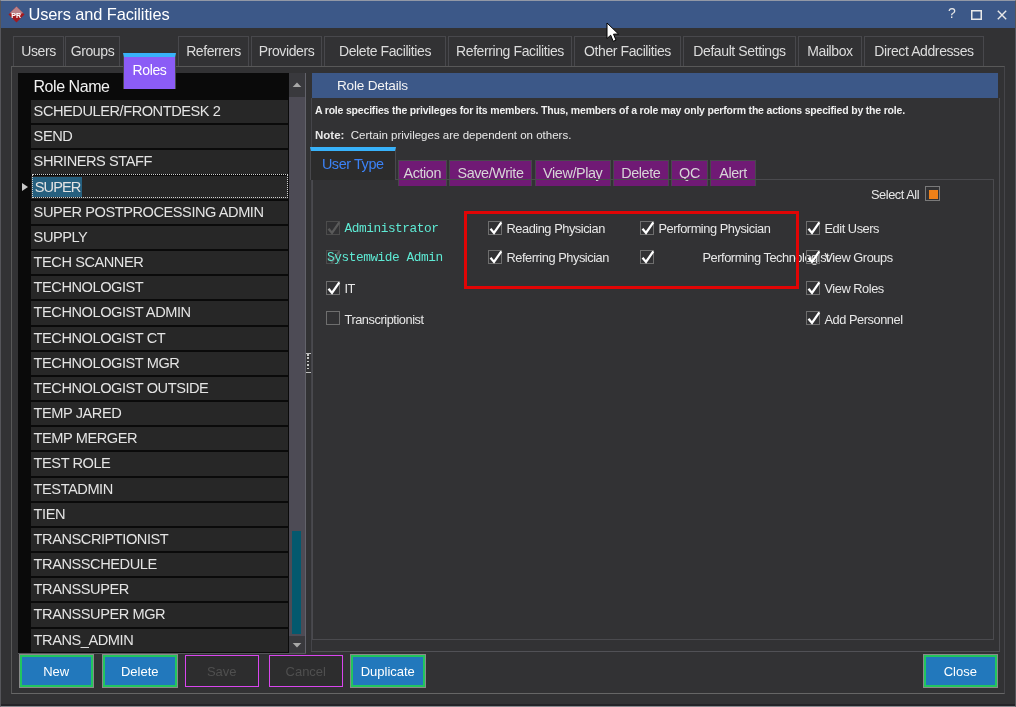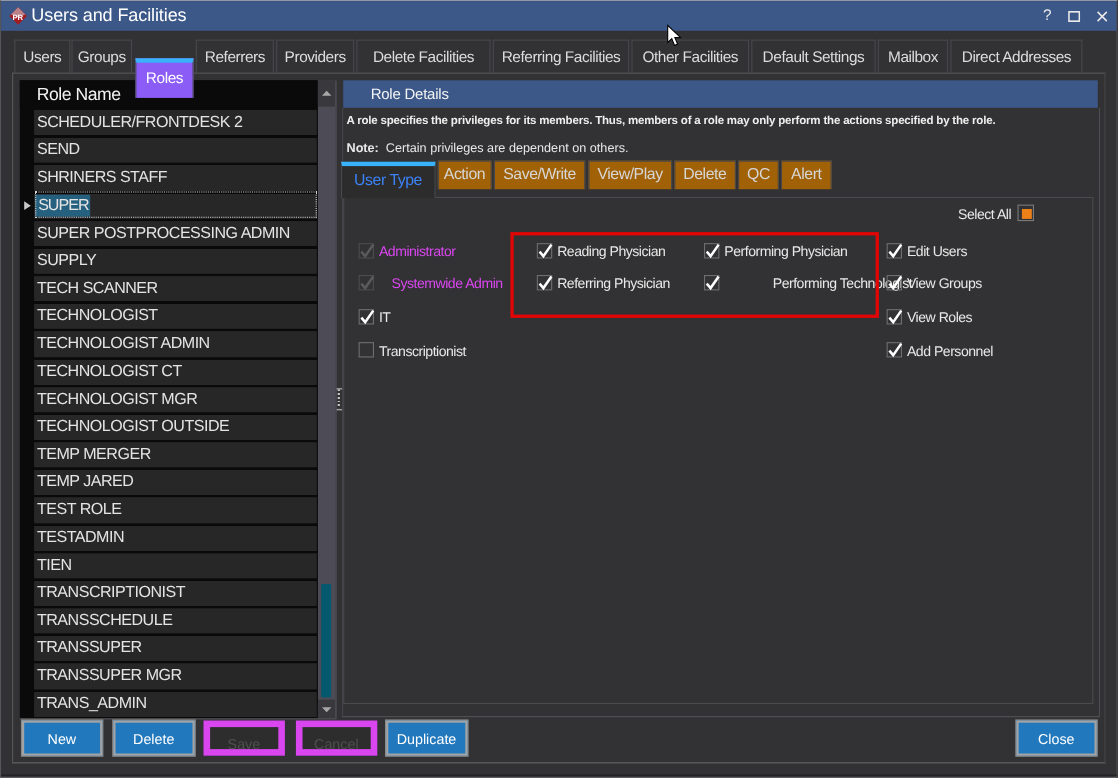--- a/index.html
+++ b/index.html
@@ -48,7 +48,7 @@
   #desc { position:absolute; left:315px; top:103.5px; font-size:10.5px; font-weight:bold; color:#efefef; letter-spacing:-0.19px; }
   #note { position:absolute; left:315px; top:129px; font-size:11.5px; color:#e8e8e8; }
   
-  .itab { position:absolute; top:146px; height:26px; background:#a16207;
+  .itab { position:absolute; top:160px; height:26px; background:#701a75;
           border:1px solid #48484c; border-bottom:none; color:#d6d6d6;
           font-size:14.4px; letter-spacing:-0.4px; text-align:center; line-height:24px; }
   .itab.active { top:147px; height:33px; background:#2c2c2c; color:#3b82f6; z-index:5;

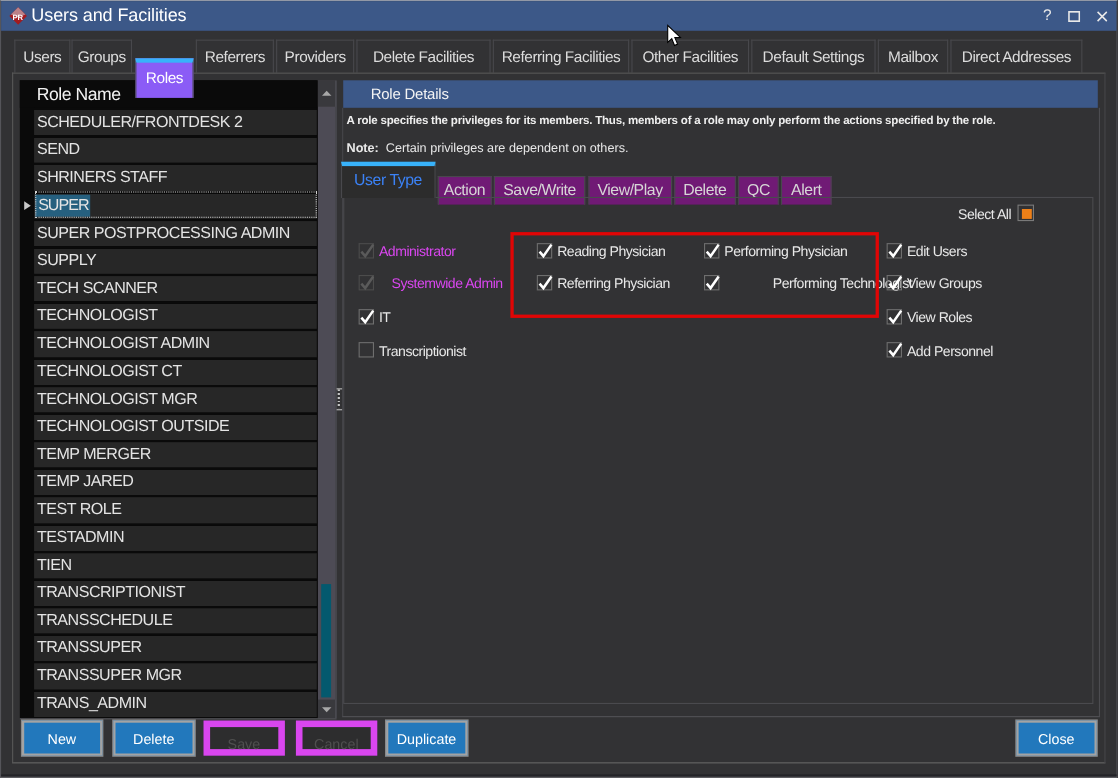--- a/index.html
+++ b/index.html
@@ -60,7 +60,7 @@
   .cb svg { position:absolute; left:-1px; top:-4px; overflow:visible; }
   .cb.dis { border-color:#4c4c4c; }
   .cblabel { position:absolute; font-size:12.8px; letter-spacing:-0.45px; color:#e8e8e8; white-space:nowrap; margin-left:-1px; }
-  .cblabel.dis { color:#d946ef; }
+  .cblabel.dis { color:#5eead4;font-family:Liberation Mono, monospace; }
   #selectall-label { position:absolute; font-size:12.8px; letter-spacing:-0.45px; color:#e8e8e8; }
   #selectall-box { position:absolute; left:925px; top:186px; width:15px; height:15px; border:1px solid #7a7a7a; }
   #selectall-box .sq { position:absolute; left:2.5px; top:3px; width:9px; height:9px; background:#ee8018; }

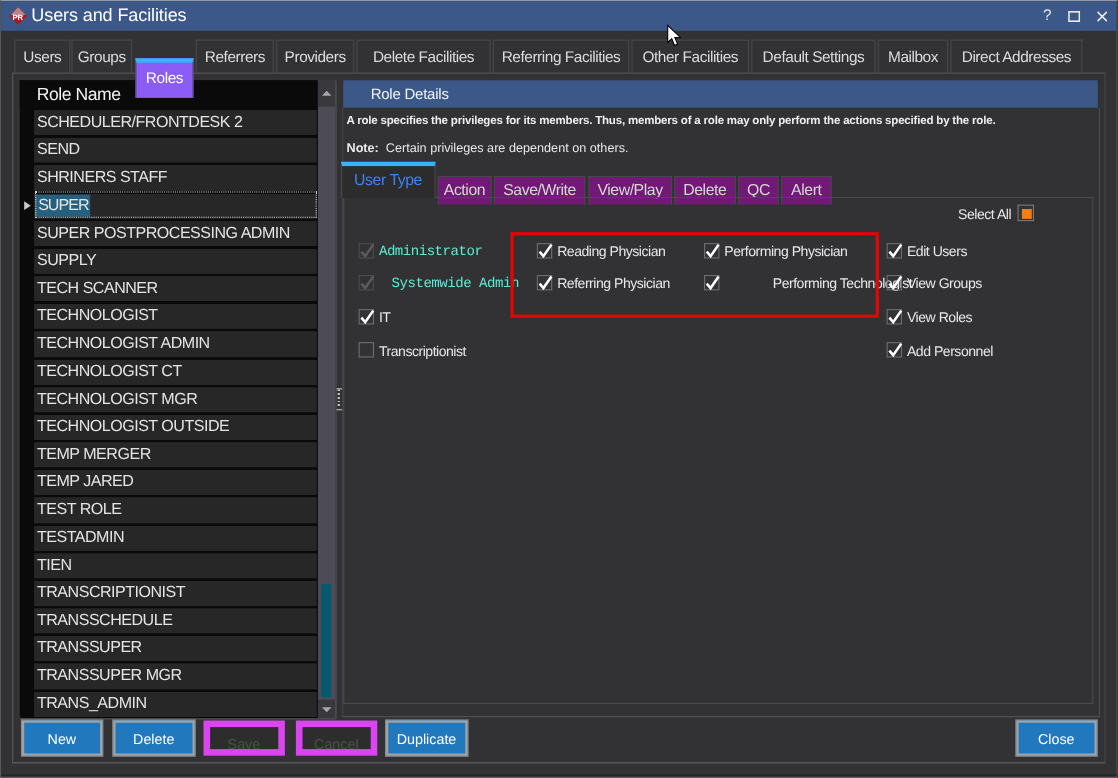--- a/index.html
+++ b/index.html
@@ -183,7 +183,7 @@
         <path d="M2.5 10.8 L6 14.9 L13.3 4.4" stroke="#5a5a5a" stroke-width="2.3" fill="none"></path>
       </svg>
     </div>
-    <div class="cblabel dis" style="left: 357px; top: 250px;">Systemwide Admin</div>
+    <div class="cblabel dis" style="left: 328px; top: 250px;">Systemwide Admin</div>
     <div class="cb" style="left: 326px; top: 280.5px;">
       <svg width="16" height="18" viewBox="0 0 16 18">
         <path d="M2.5 10.8 L6 14.9 L13.3 4.4" stroke="#ffffff" stroke-width="2.3" fill="none"></path>

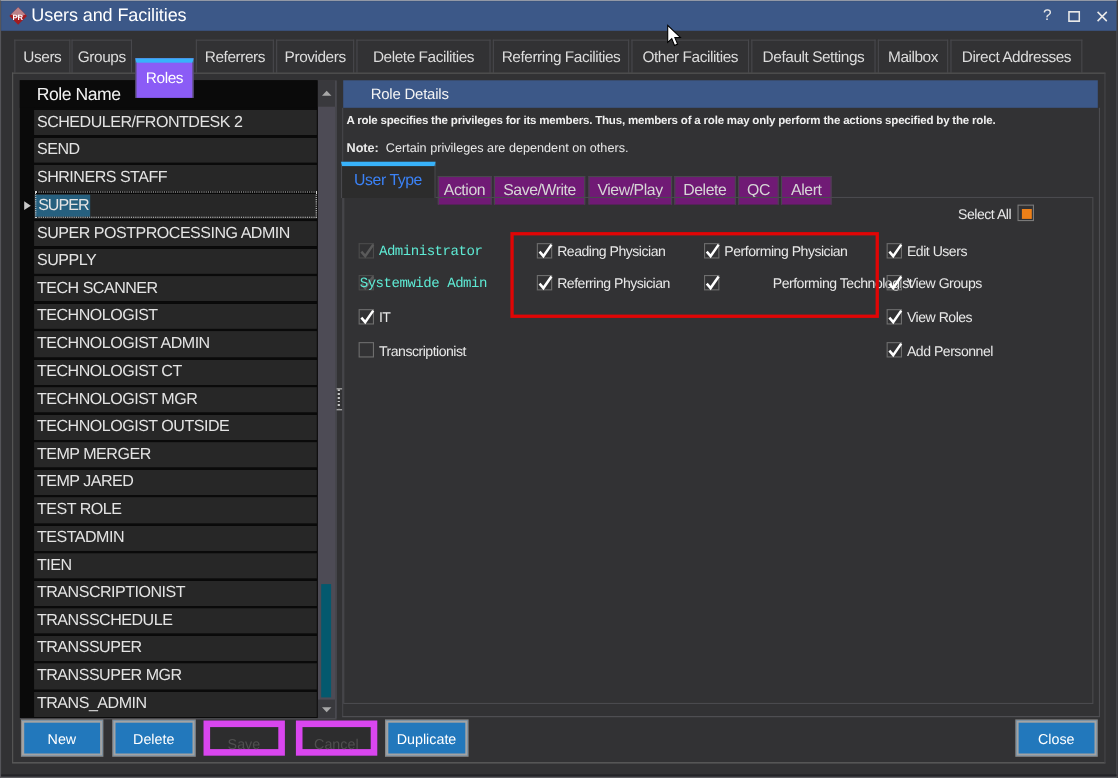--- a/index.html
+++ b/index.html
@@ -120,8 +120,8 @@
     <div class="row">TECHNOLOGIST CT</div>
     <div class="row">TECHNOLOGIST MGR</div>
     <div class="row">TECHNOLOGIST OUTSIDE</div>
+    <div class="row">TEMP JARED</div>
     <div class="row">TEMP MERGER</div>
-    <div class="row">TEMP JARED</div>
     <div class="row">TEST ROLE</div>
     <div class="row">TESTADMIN</div>
     <div class="row">TIEN</div>

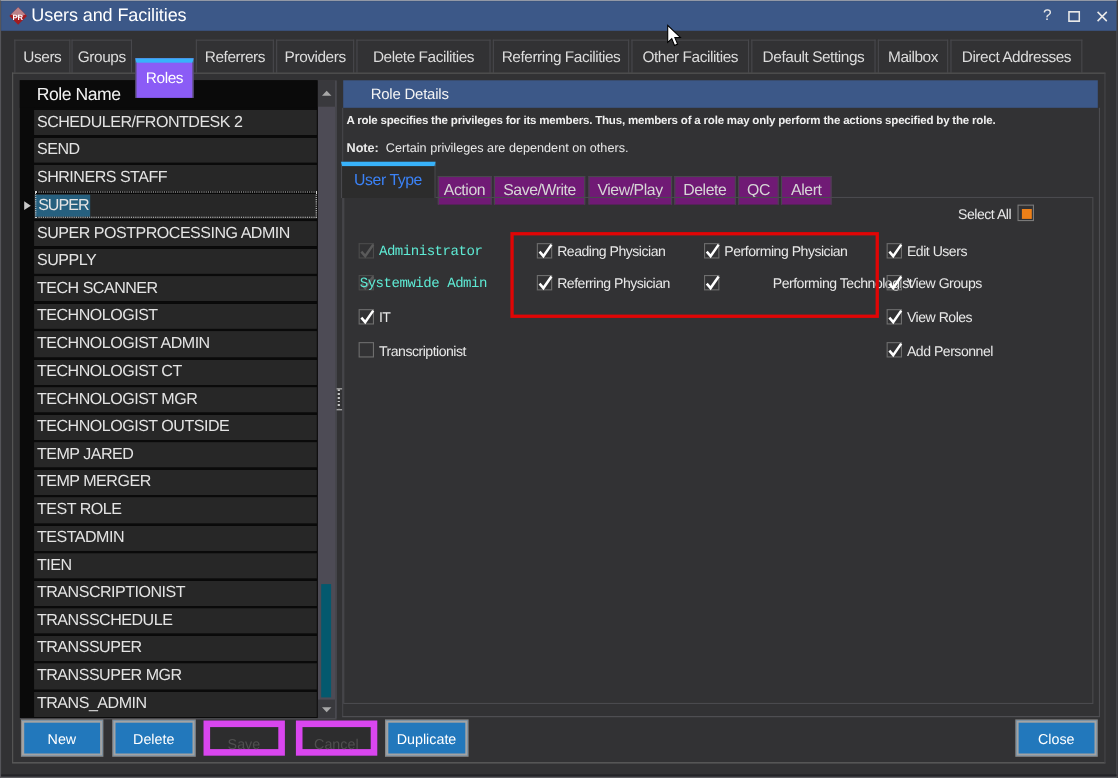--- a/index.html
+++ b/index.html
@@ -67,7 +67,7 @@
   #redrect { position:absolute; left:464px; top:211px; width:335px; height:78px; border:3.2px solid #e10505; z-index:8; }
   
   .btn { position:absolute; top:655px; width:73.5px; height:32px; background:#2278bc;
-         border:2px solid #a3a3a3; box-shadow:0 0 0 1px #8a8a8a; color:#ffffff;
+         border:2px solid #22c55e; box-shadow:0 0 0 1px #8a8a8a; color:#ffffff;
          font-size:13px; text-align:center; line-height:29.5px; }
   .btn.dis { background:#2d2d2e; border:6px solid #d946ef; box-shadow:none; color:#4f4f4f; line-height:31.5px; }
   #cursor { position:absolute; left:606px; top:22px; z-index:99; }

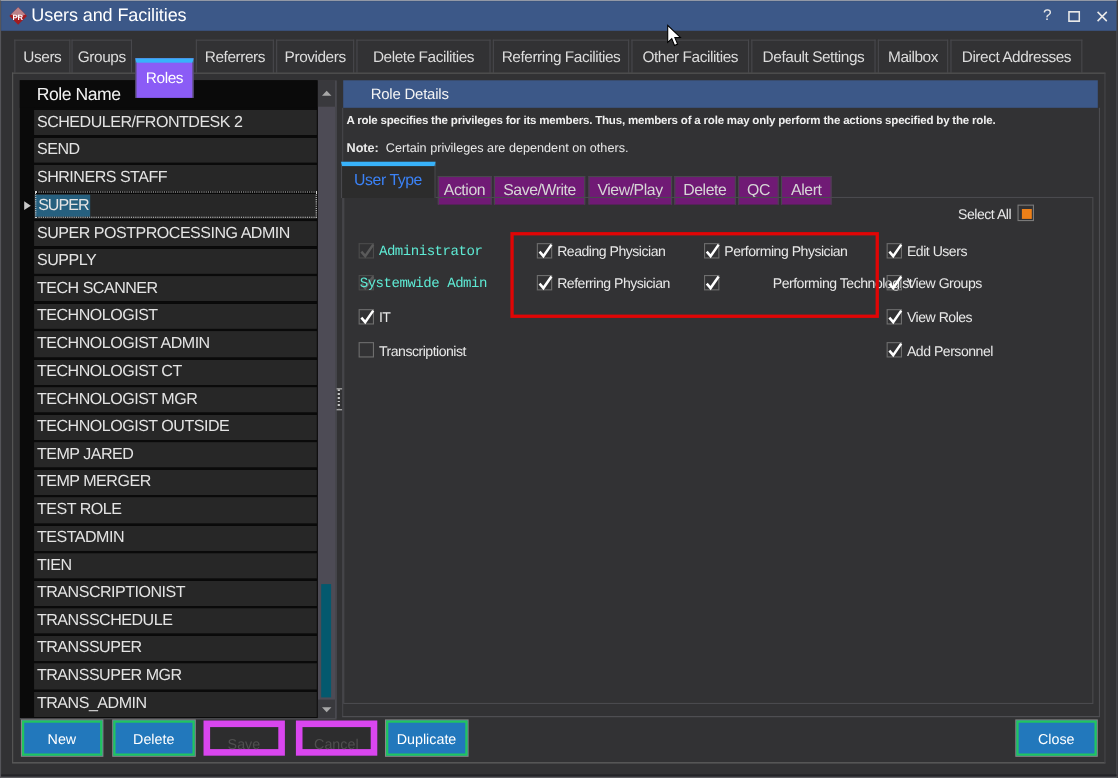--- a/index.html
+++ b/index.html
@@ -69,7 +69,7 @@
   .btn { position:absolute; top:655px; width:73.5px; height:32px; background:#2278bc;
          border:2px solid #22c55e; box-shadow:0 0 0 1px #8a8a8a; color:#ffffff;
          font-size:13px; text-align:center; line-height:29.5px; }
-  .btn.dis { background:#2d2d2e; border:6px solid #d946ef; box-shadow:none; color:#4f4f4f; line-height:31.5px; }
+  .btn.dis { background:#2d2d2e; border:1px solid #d946ef; box-shadow:none; color:#4f4f4f; line-height:31.5px; }
   #cursor { position:absolute; left:606px; top:22px; z-index:99; }
 </style>
 </head>

